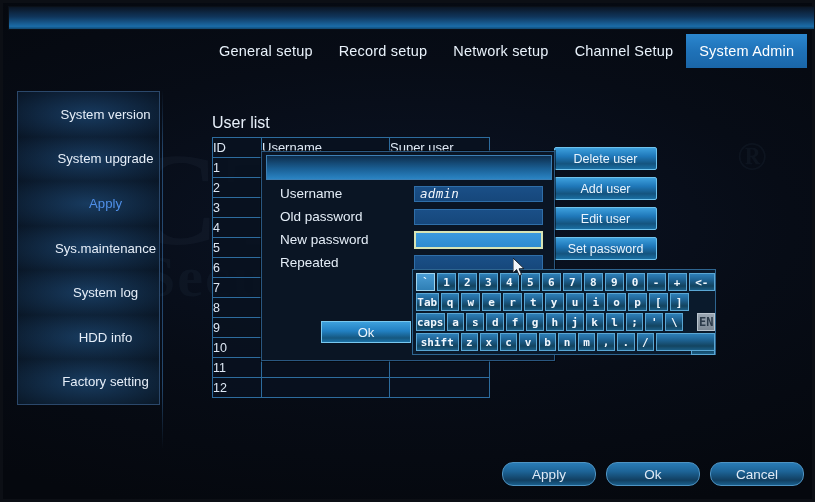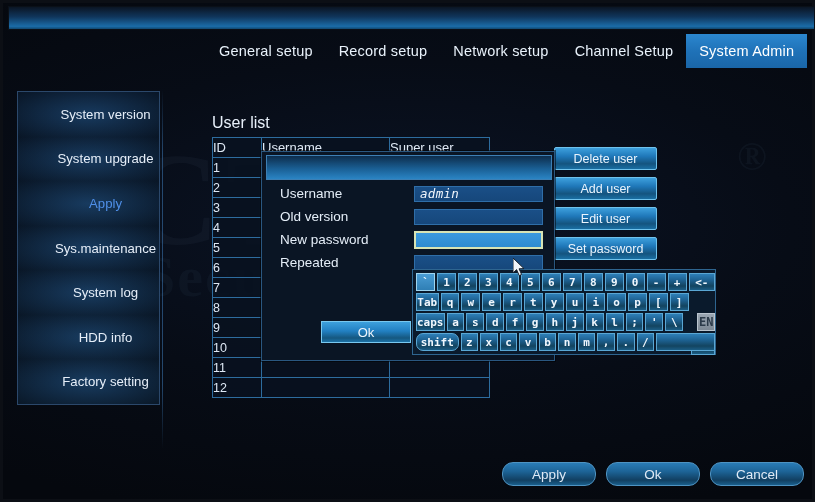--- a/index.html
+++ b/index.html
@@ -340,7 +340,7 @@
           <div class="ffield">admin</div>
         </div>
         <div class="frow">
-          <div class="flabel">Old version</div>
+          <div class="flabel">Old password</div>
           <div class="ffield"></div>
         </div>
         <div class="frow">

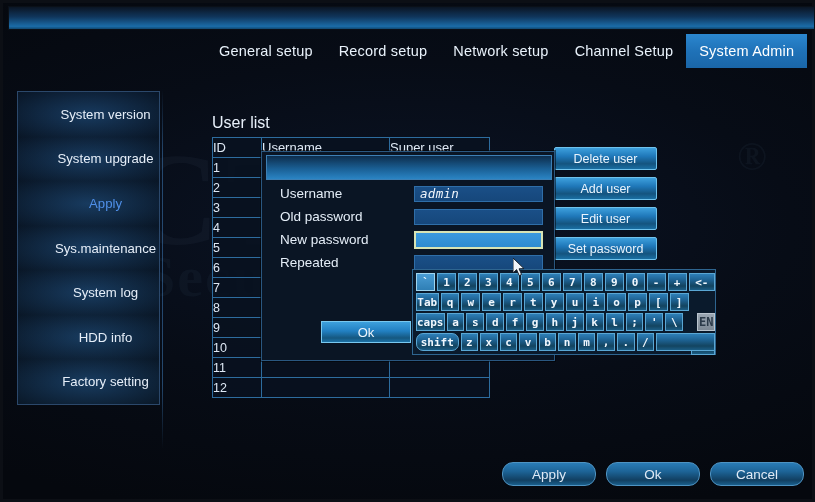--- a/index.html
+++ b/index.html
@@ -179,7 +179,7 @@
   }
   .key.w-tab{width:24px;}
   .key.w-caps{width:30px;}
-  .key.w-shift{width:49px;border-radius:7px;}
+  .key.w-shift{width:49px;}
   .key.w-bs{width:28px;}
   .key.w-clr{width:26px;margin-top:44px;}
   .key.w-space{width:68px;}

